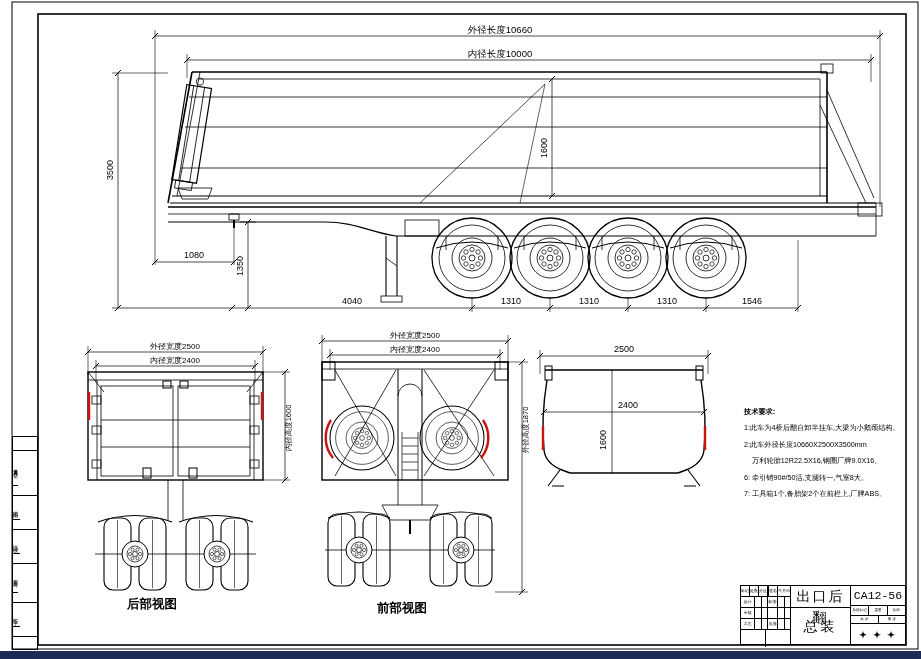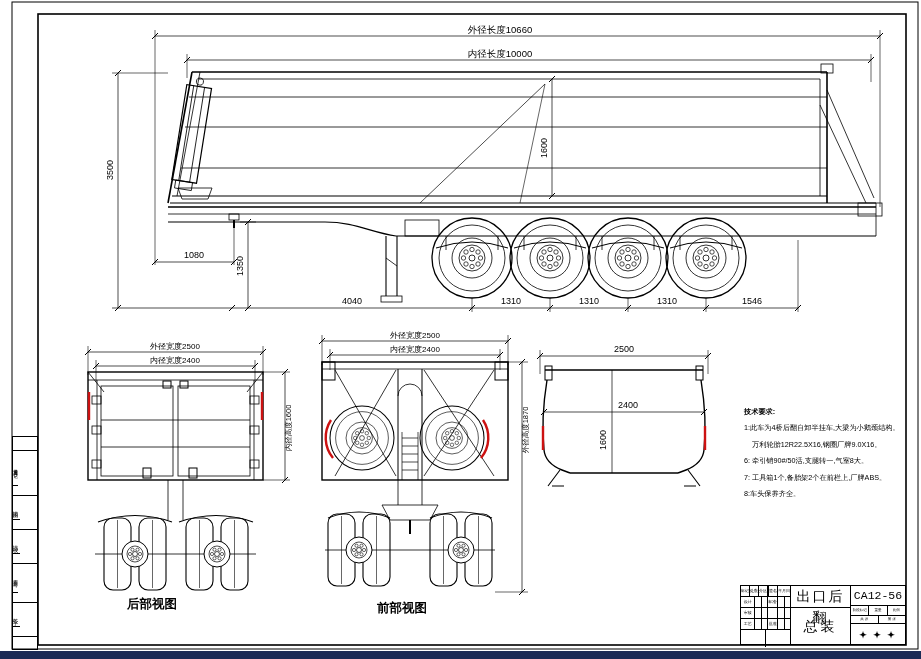--- a/index.html
+++ b/index.html
@@ -316,6 +316,7 @@
 <div id="tech-notes" class="overlay">
   <div class="tn-title">技术要求:</div>
   <div>1:此车为4桥后翻自卸半挂车,大梁为小鹅颈结构。</div>
+  <div>2:此车外径长度10660X2500X3500mm</div>
   <div class="indent">万利轮胎12R22.5X16,钢圈厂牌9.0X16。</div>
   <div>6: 牵引销90#/50活,支腿转一,气室8大。</div>
   <div>7: 工具箱1个,备胎架2个在前栏上,厂牌ABS。</div>

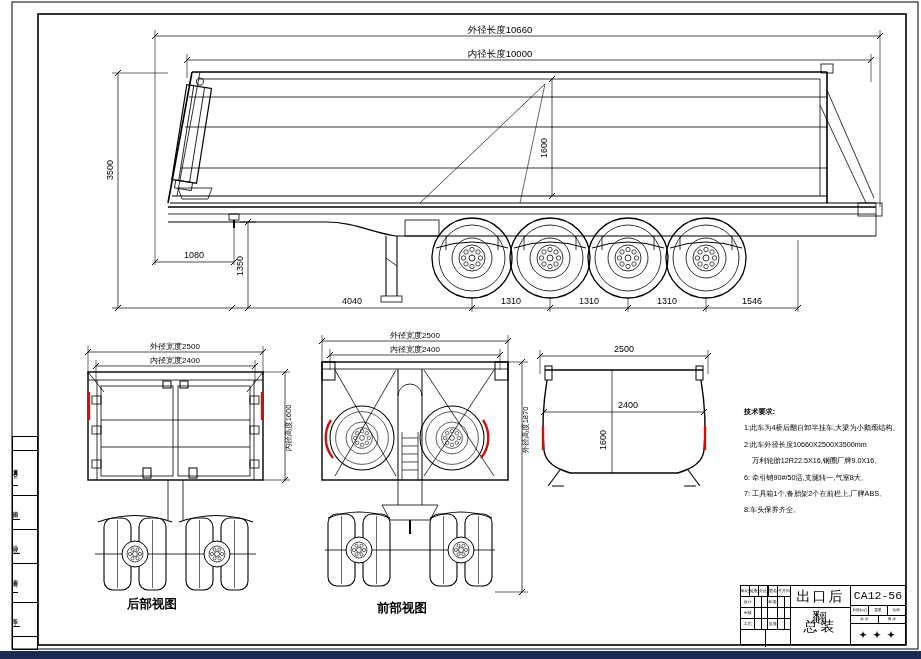--- a/index.html
+++ b/index.html
@@ -320,7 +320,6 @@
   <div class="indent">万利轮胎12R22.5X16,钢圈厂牌9.0X16。</div>
   <div>6: 牵引销90#/50活,支腿转一,气室8大。</div>
   <div>7: 工具箱1个,备胎架2个在前栏上,厂牌ABS。</div>
-  <div>8:车头保养齐全。</div>
 </div>
 
 

